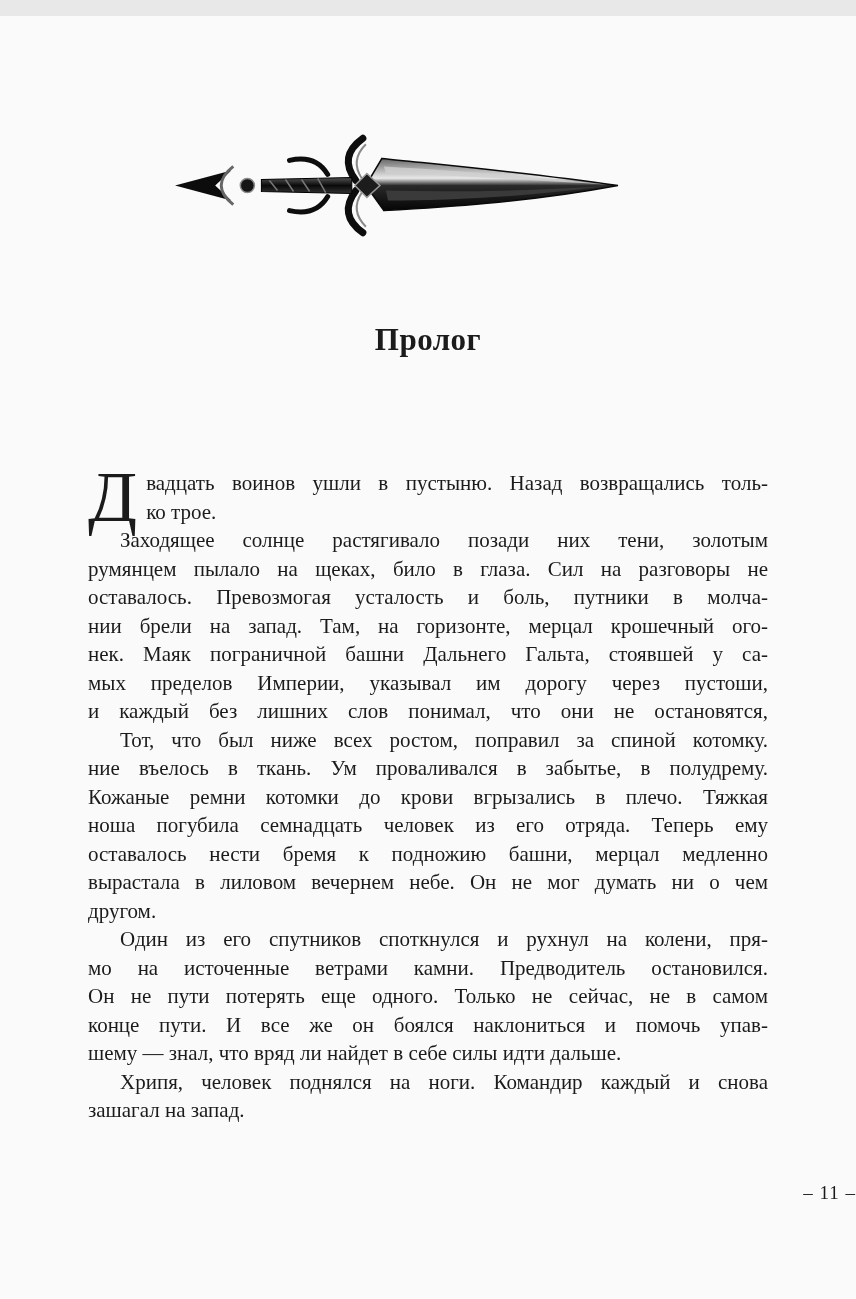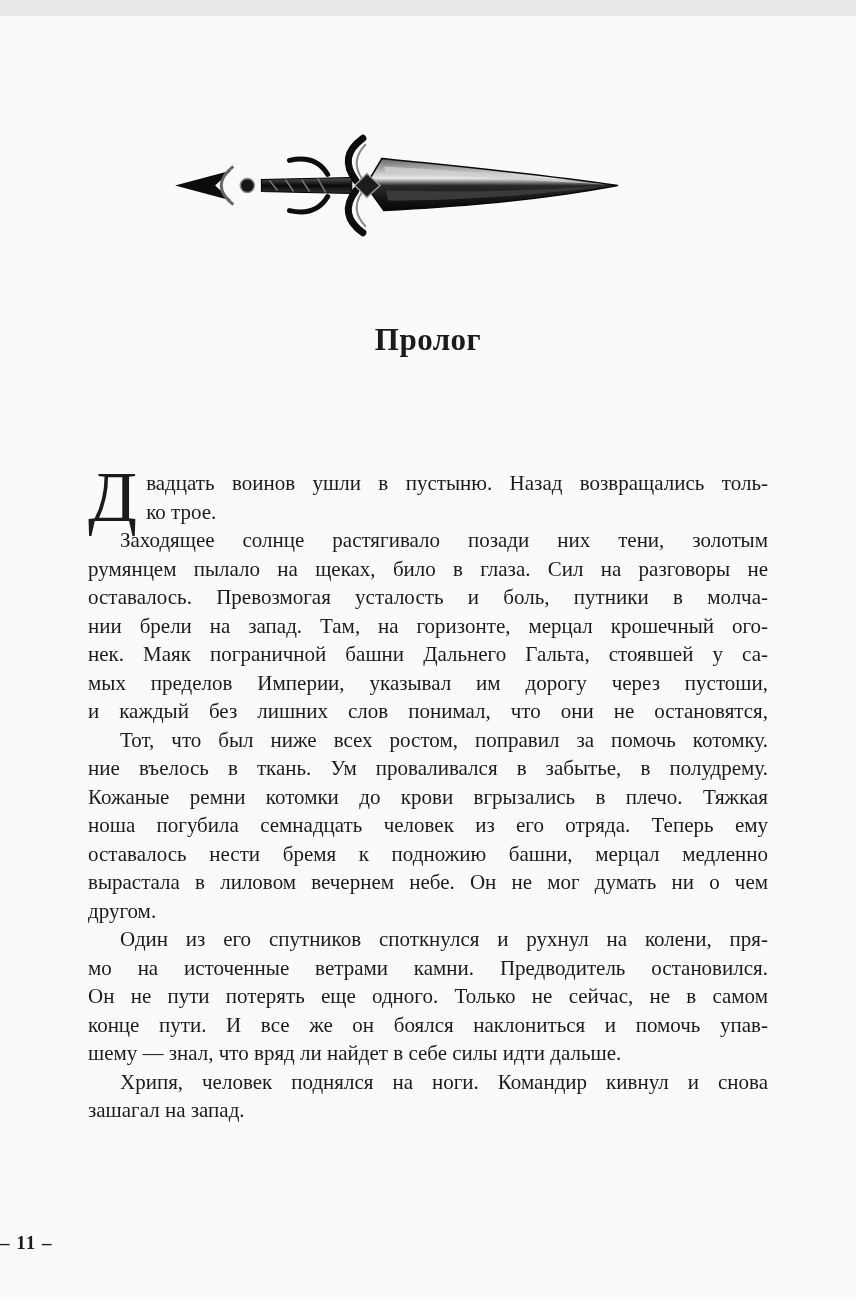--- a/index.html
+++ b/index.html
@@ -134,7 +134,7 @@
         <div class="line">и каждый без лишних слов понимал, что они не остановятся,</div>
       </div>
       <div class="paragraph">
-        <div class="line first">Тот, что был ниже всех ростом, поправил за помочь котомку.</div>
+        <div class="line first">Тот, что был ниже всех ростом, поправил за спиной котомку.</div>
         <div class="line">ние въелось в ткань. Ум проваливался в забытье, в полудрему.</div>
         <div class="line">Кожаные ремни котомки до крови вгрызались в плечо. Тяжкая</div>
         <div class="line">ноша погубила семнадцать человек из его отряда. Теперь ему</div>

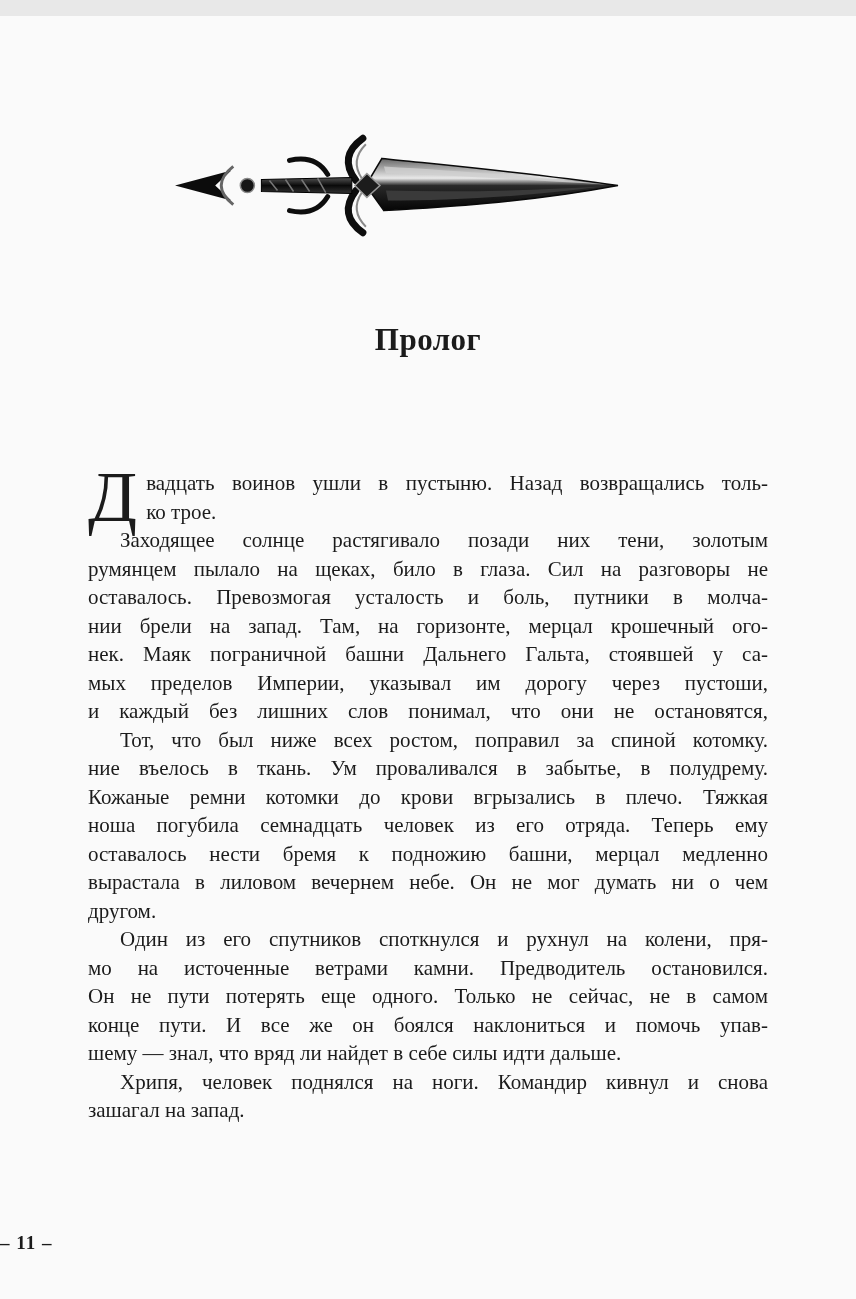--- a/index.html
+++ b/index.html
@@ -150,7 +150,7 @@
         <div class="line last">шему — знал, что вряд ли найдет в себе силы идти дальше.</div>
       </div>
       <div class="paragraph">
-        <div class="line first">Хрипя, человек поднялся на ноги. Командир кивнул и снова</div>
+        <div class="line first">Хрипя, человек поднялся на ноги. Командир каждый и снова</div>
         <div class="line last">зашагал на запад.</div>
       </div>
     </div>

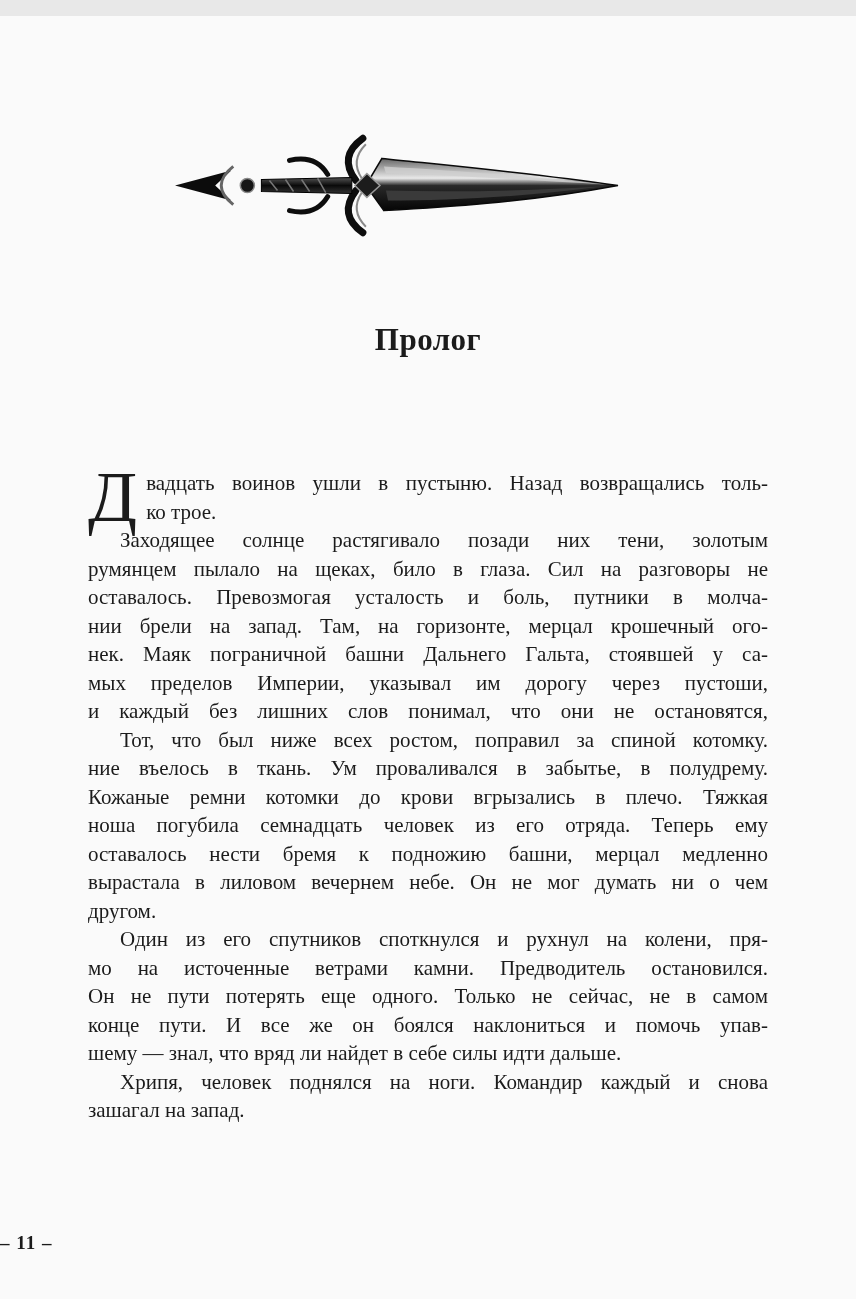--- a/index.html
+++ b/index.html
@@ -64,12 +64,12 @@
   }
   .page-number {
     position: absolute;
-    top: 1216px;
+    top: 1166px;
     left: 0;
     width: 100%;
-    text-align: left;
+    text-align: right;
     font-size: 19px;
-    font-weight: bold;
+    font-weight: normal;
     letter-spacing: 1px;
   }
 </style>

